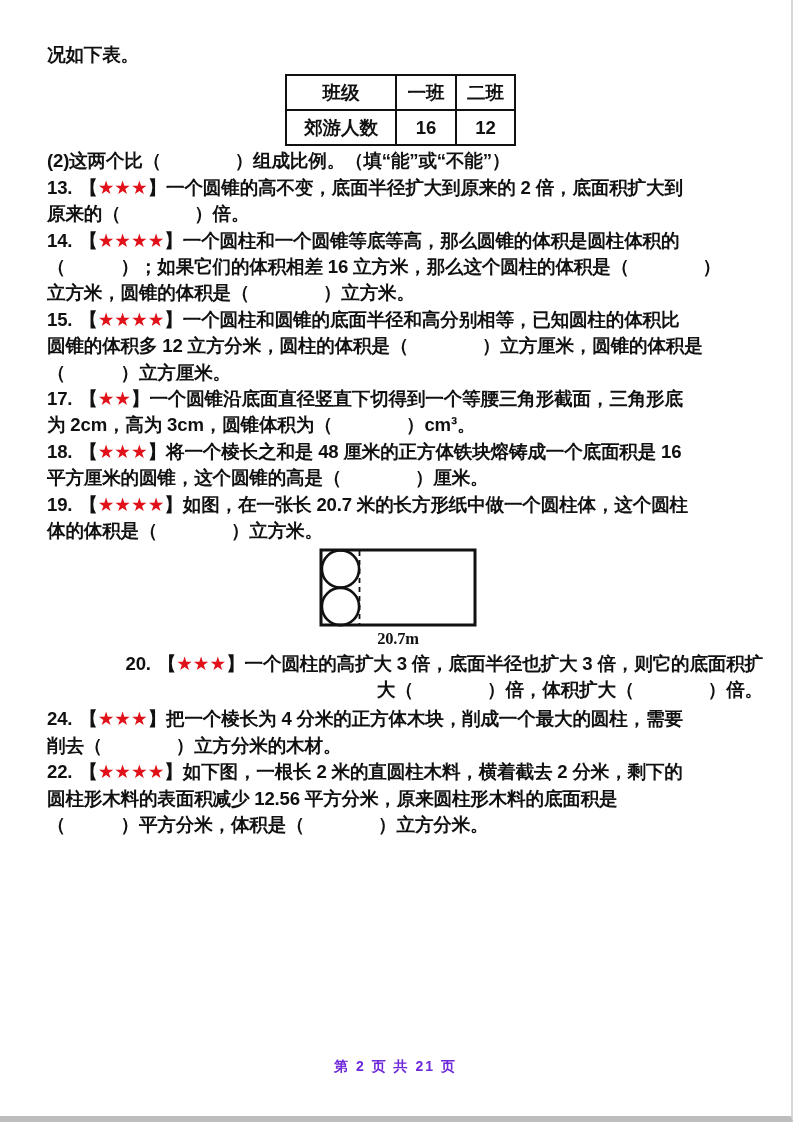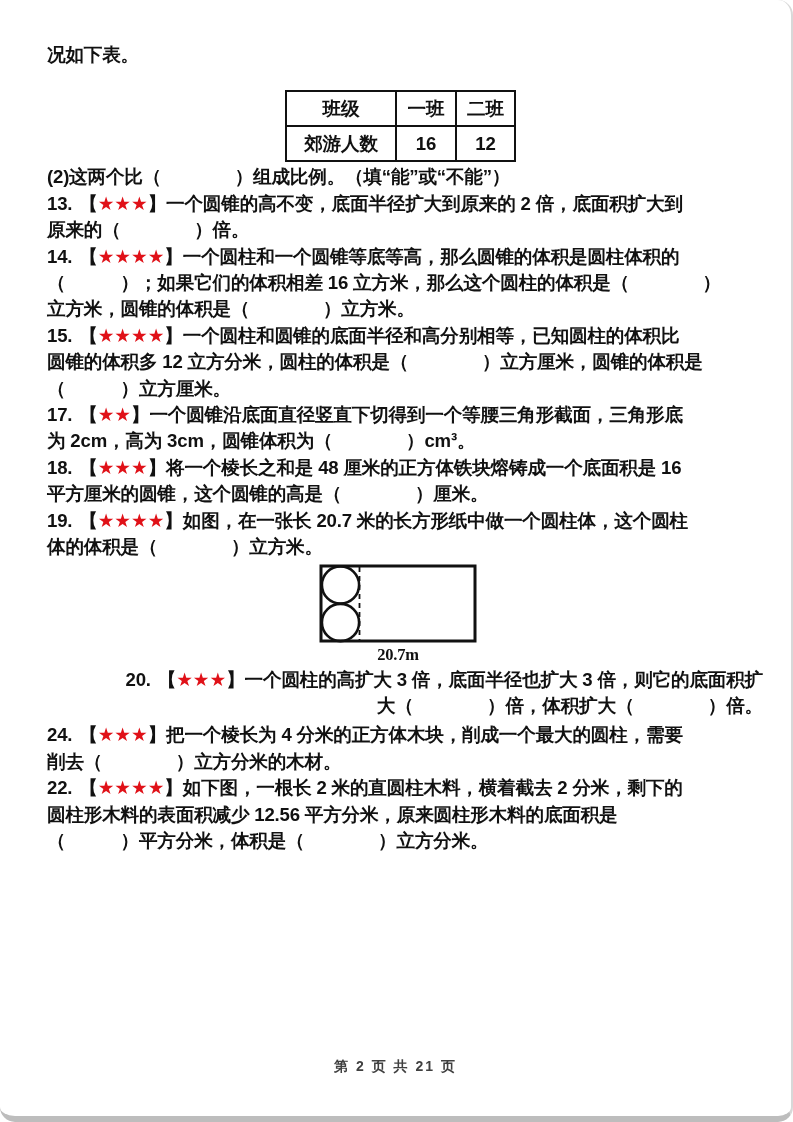--- a/index.html
+++ b/index.html
@@ -13,7 +13,6 @@
     border-right:2px solid #d8d8d8;
     border-bottom:6px solid #bdbdbd;
     box-sizing:border-box;
-    border-radius:15px;
   }
   .content{
     position:absolute;left:47px;top:42px;width:716px;

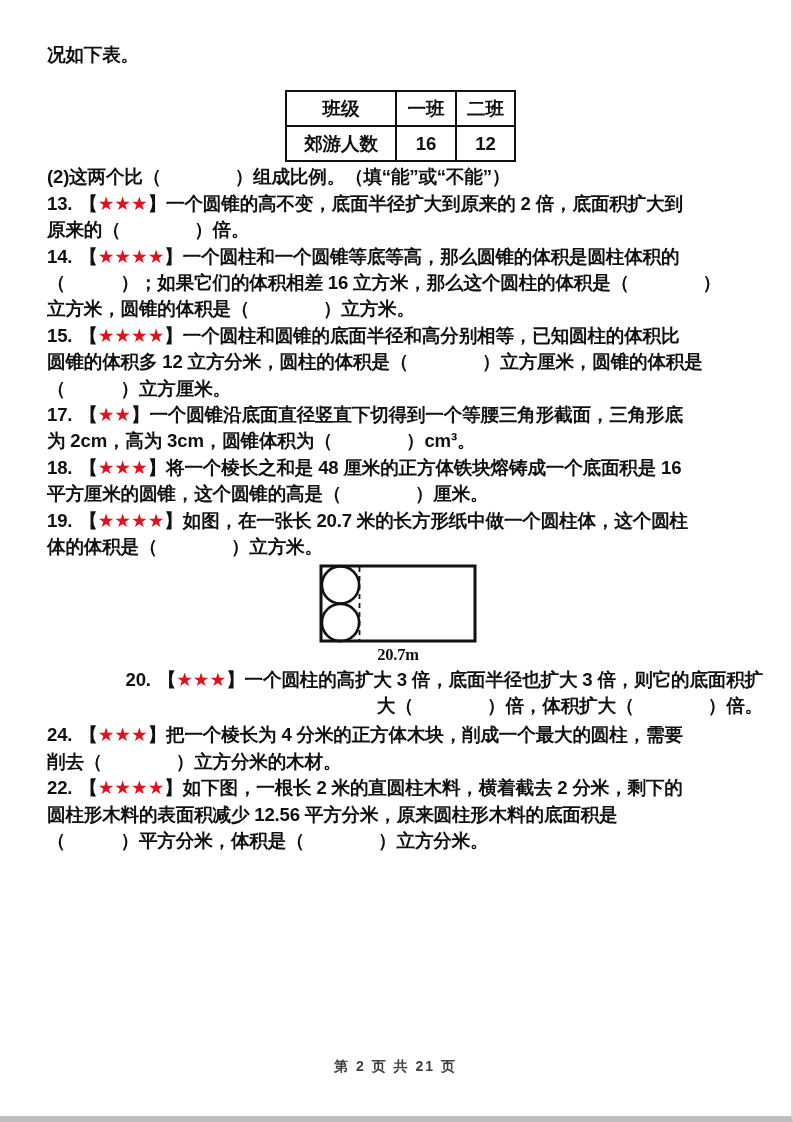--- a/index.html
+++ b/index.html
@@ -23,7 +23,7 @@
   .pre{white-space:pre-line;}
   
   table.trip{
-    border-collapse:collapse;margin:22px 0 2px 238px;
+    border-collapse:collapse;margin:6px 0 2px 238px;
     font-size:18.6px;font-weight:700;
   }
   table.trip td{

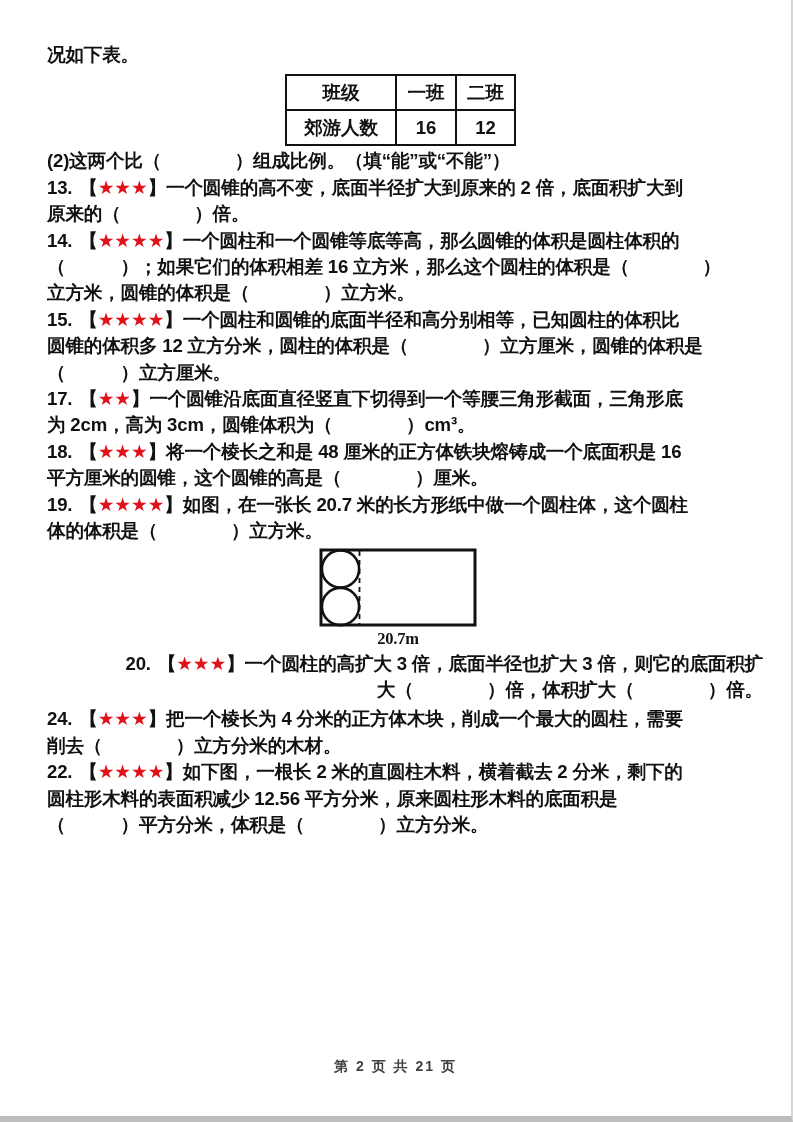--- a/index.html
+++ b/index.html
@@ -47,7 +47,7 @@
   .footer{
     position:absolute;left:0;top:1058px;width:100%;
     text-align:center;font-size:14px;font-weight:700;
-    letter-spacing:2px;color:#404040;
+    letter-spacing:2px;color:#6d28d9;
   }
 </style>
 </head>

